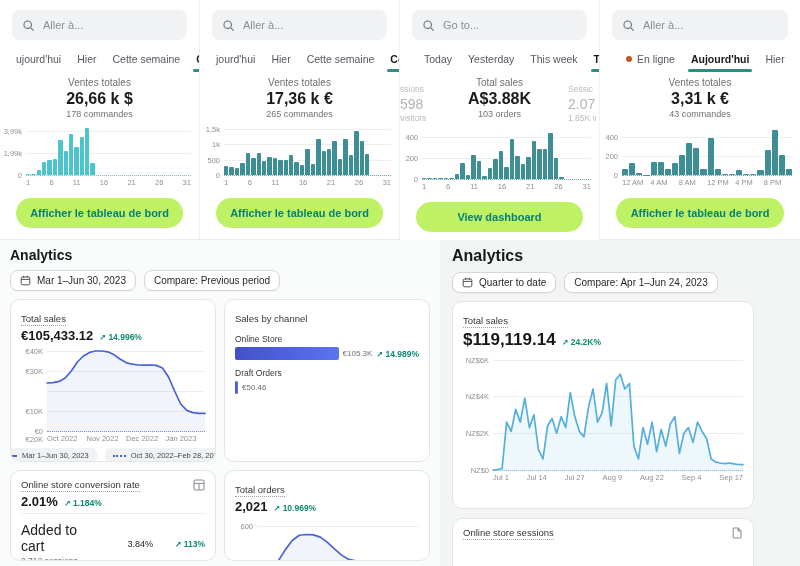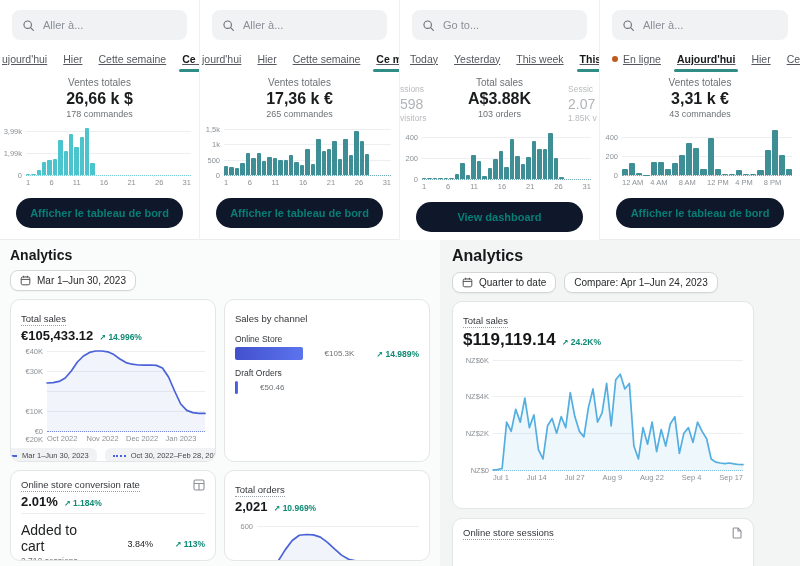--- a/index.html
+++ b/index.html
@@ -12,7 +12,7 @@
   .panel:last-child { border-right:none; }
   .search { margin:10px 12px 5px; height:30px; background:#f1f2f3; border-radius:8px; display:flex; align-items:center; gap:8px; padding:0 10px; color:#8a8f98; font-size:11px; flex:none; }
   .s-ico { width:13px; height:13px; flex:none; }
-  .tabs { display:flex; align-items:center; height:27px; font-size:10.5px; color:#54585e; white-space:nowrap; overflow:hidden; padding:0 2px; flex:none;text-decoration:underline; }
+  .tabs { display:flex; align-items:center; height:27px; font-size:10.5px; color:#54585e; white-space:nowrap; overflow:hidden; padding:0 16px; flex:none; }
   .tabs-inline { display:flex; align-items:center; height:100%; }
   .tab { padding:0 8px; height:100%; display:flex; align-items:center; position:relative; cursor:pointer; }
   .tab.active { color:#16181a; font-weight:bold; }

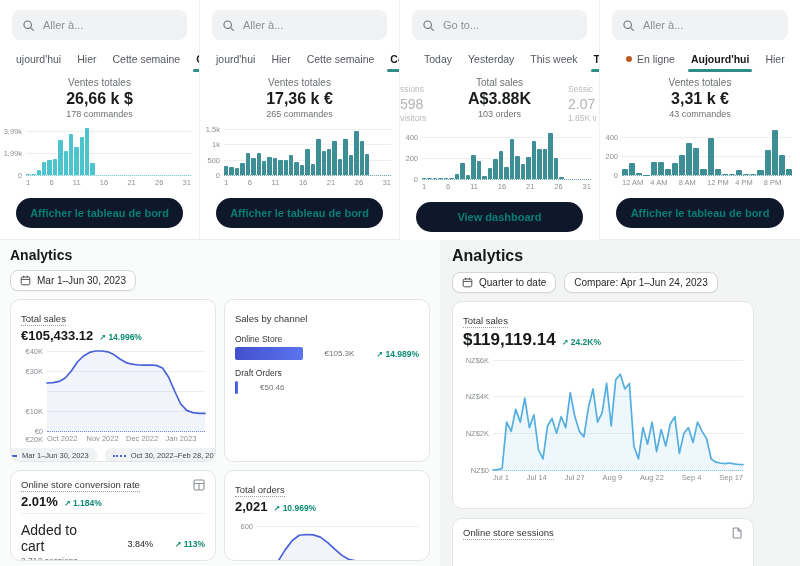--- a/index.html
+++ b/index.html
@@ -30,7 +30,7 @@
   .side-stat .sl,.side-stat .ss { font-size:8.5px; }
   .side-right { text-align:left; }
   .pchart { height:60px; margin:8px 8px 0 2px; flex:none; }
-  .dash-btn { margin:11px 16px 0; height:30px; flex:none; border-radius:15px; background:#0f172a; color:#077e76; font-weight:bold; font-size:11px; display:flex; align-items:center; justify-content:center; cursor:pointer; }
+  .dash-btn { margin:11px 16px 0; height:30px; flex:none; border-radius:15px; background:#bef264; color:#077e76; font-weight:bold; font-size:11px; display:flex; align-items:center; justify-content:center; cursor:pointer; }
   .strip { height:6px; background:#f5f6f6; border-top:1px solid #ececec; border-bottom:1px solid #ececec; margin-top:11px; flex:none; }
 
   

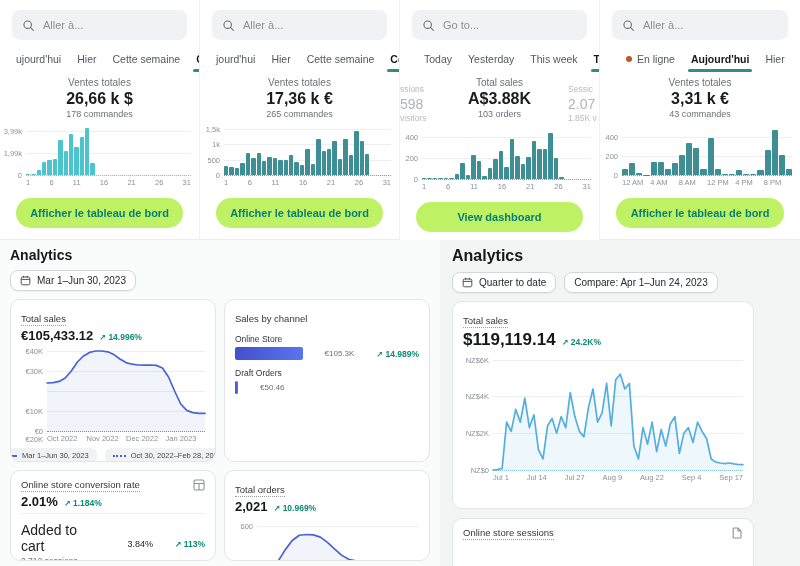--- a/index.html
+++ b/index.html
@@ -446,6 +446,9 @@
           </svg>
         <span>Mar 1–Jun 30, 2023</span>
       </span>
+      <span class="pill-btn">
+          <span>Compare: Previous period</span>
+        </span>
     </div>
     <div class="cards">
 

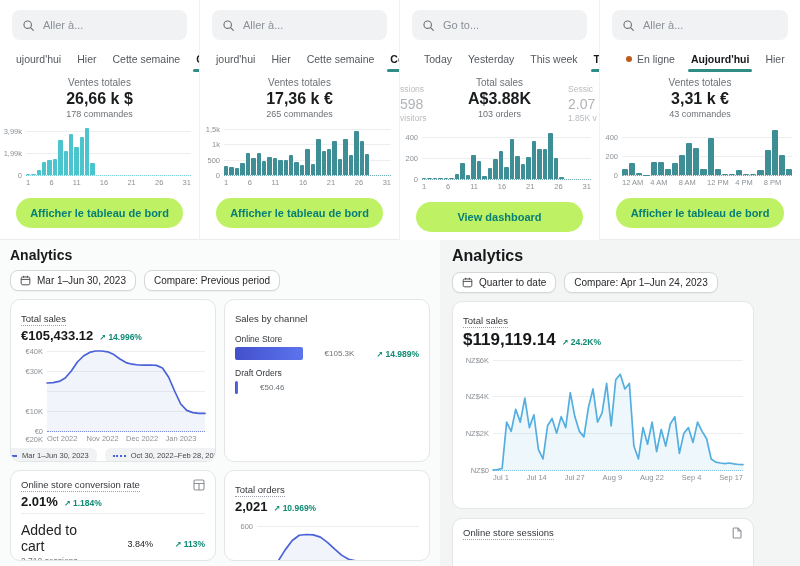--- a/index.html
+++ b/index.html
@@ -69,7 +69,7 @@
   .legend-pill { display:inline-flex; align-items:center; gap:5px; background:#f1f2f4; border-radius:6px; padding:3px 8px; font-size:7.5px; color:#44474a; cursor:pointer; white-space:nowrap; }
   .legend-swatch { width:13px; border-top:2px solid; flex:none; }
   .chan-label { font-size:8.5px; color:#33363a; margin-top:8px; }
-  .chan-bar-row { display:flex; align-items:center; gap:22px; margin-top:3px; }
+  .chan-bar-row { display:flex; align-items:center; gap:4px; margin-top:3px; }
   .chan-bar { height:13px; border-radius:2px; background:linear-gradient(90deg,#4350cc,#5b74ee); }
   .chan-val { font-size:8px; color:#6d7175; white-space:nowrap; }
   .conv-row { display:grid; grid-template-columns:1fr 58px 52px; align-items:center; padding:8px 0; border-top:1px solid #ededee; }

